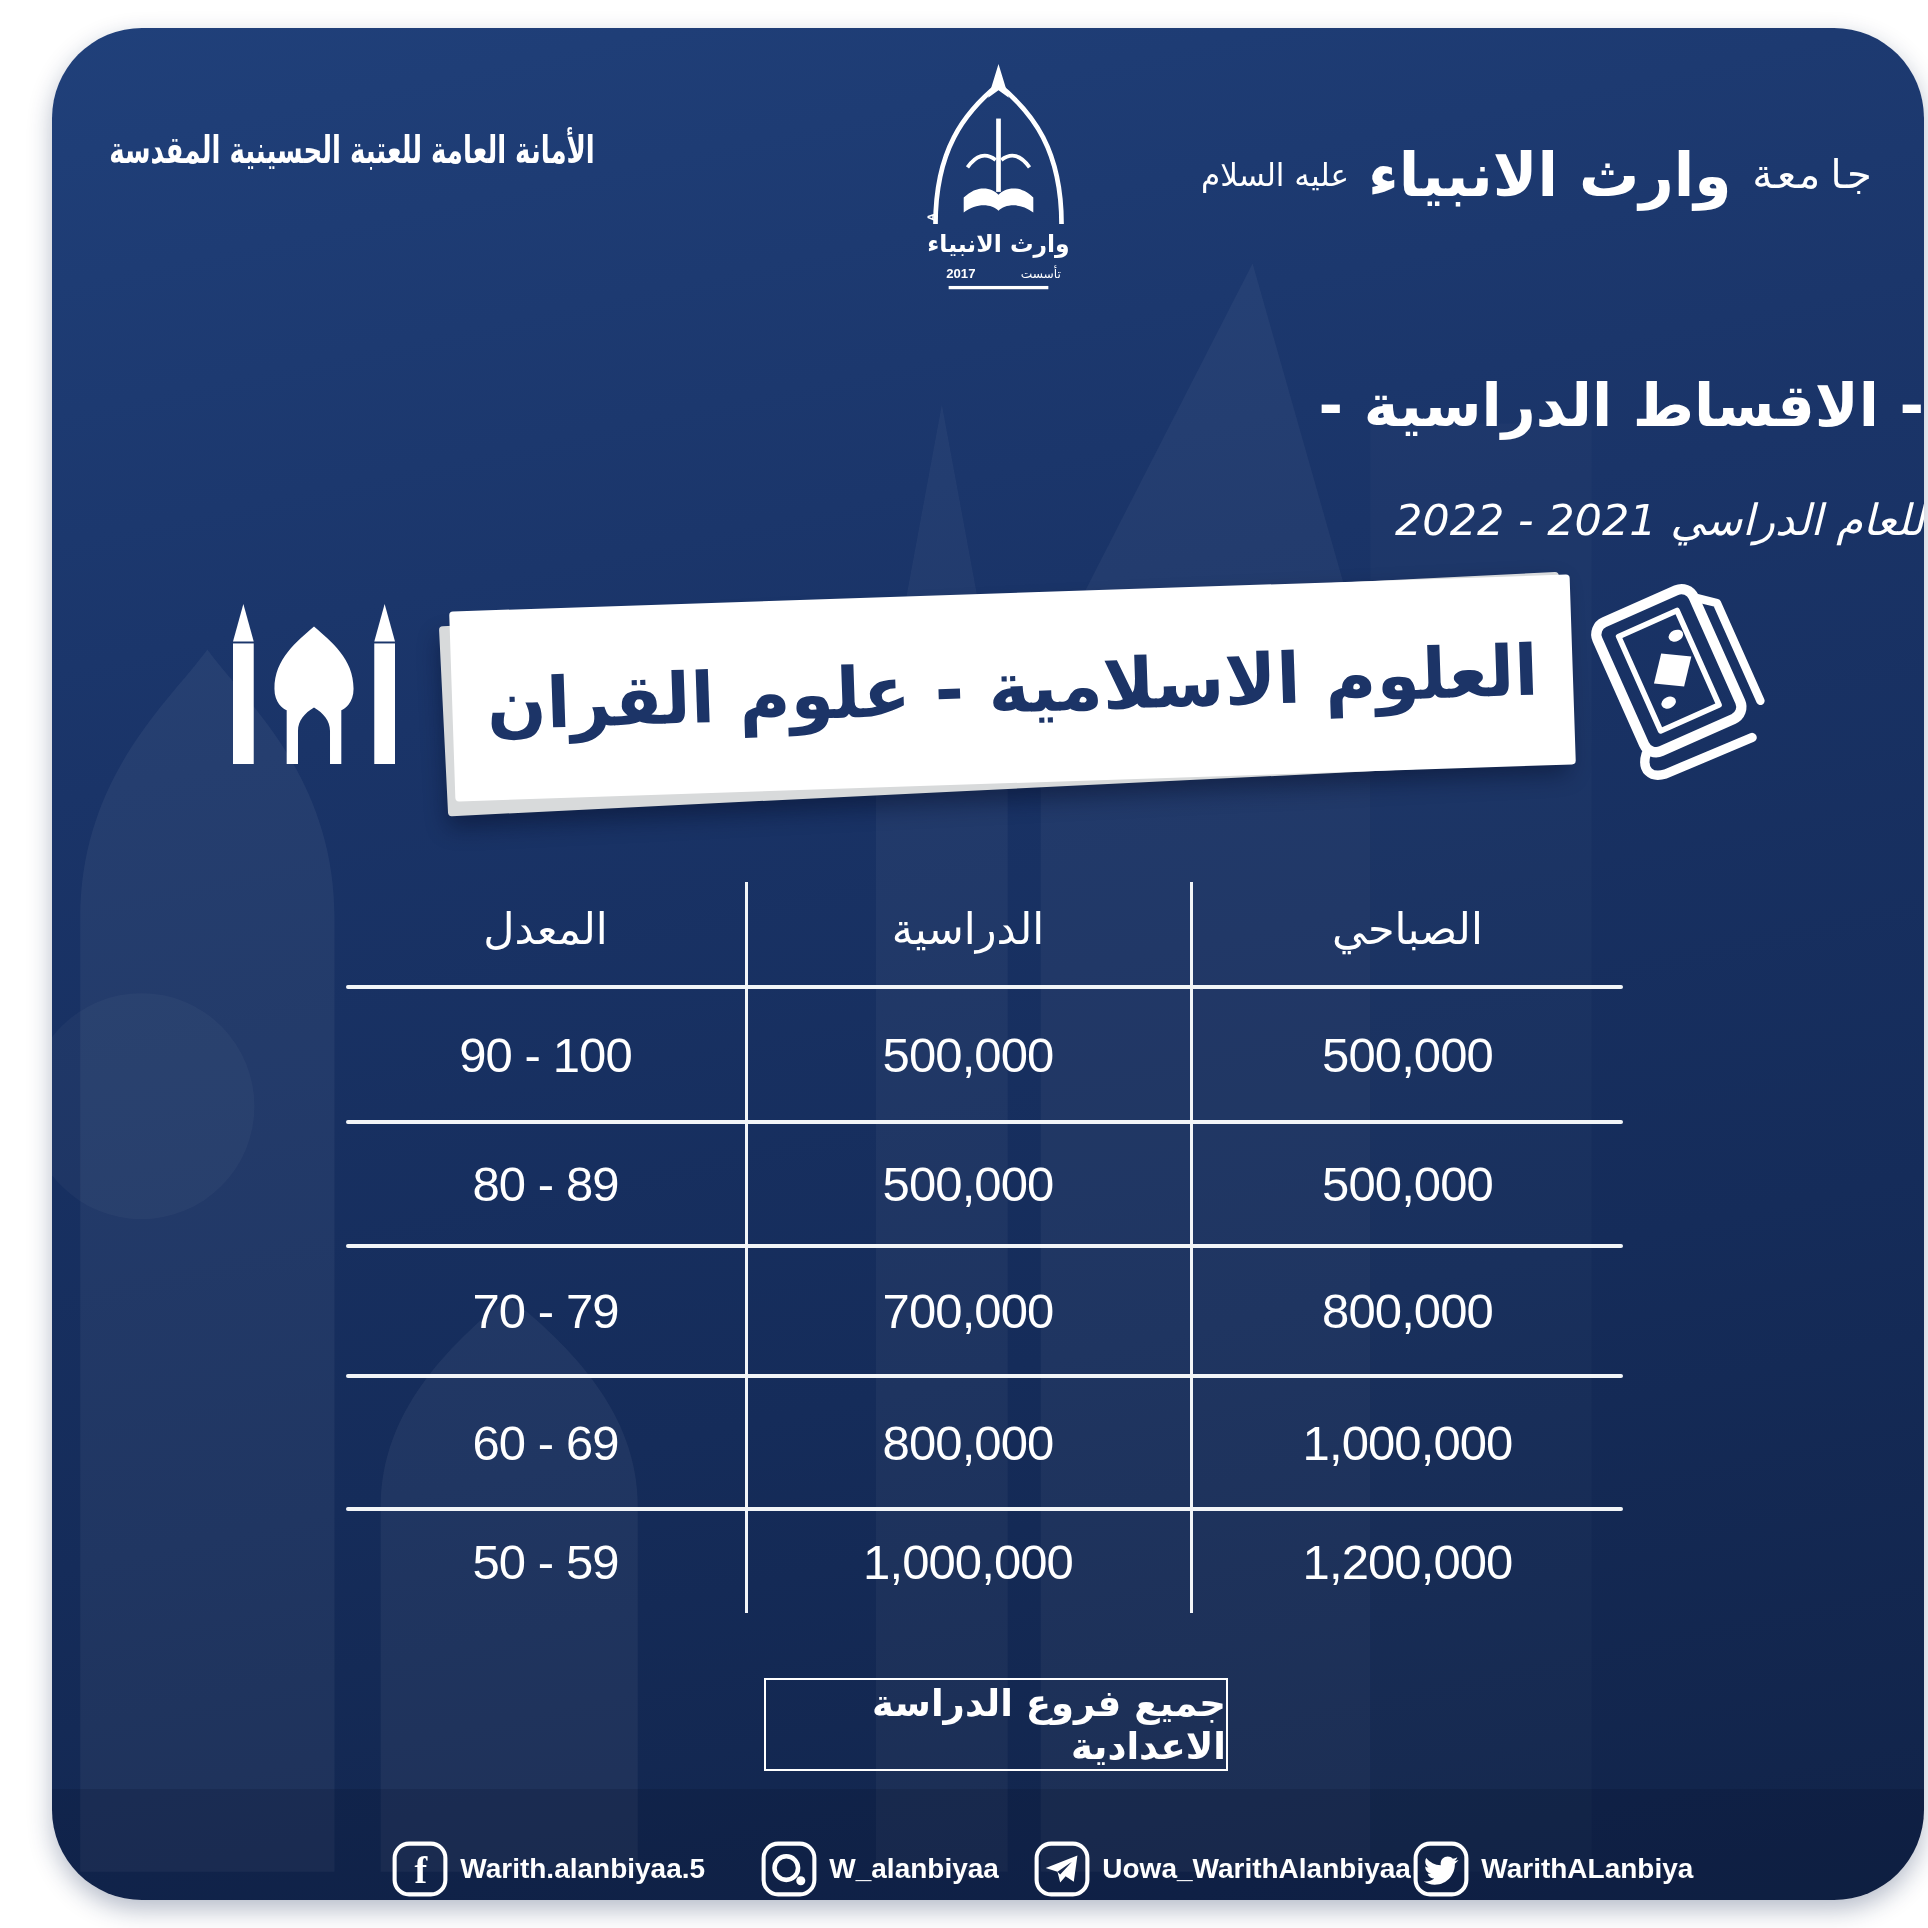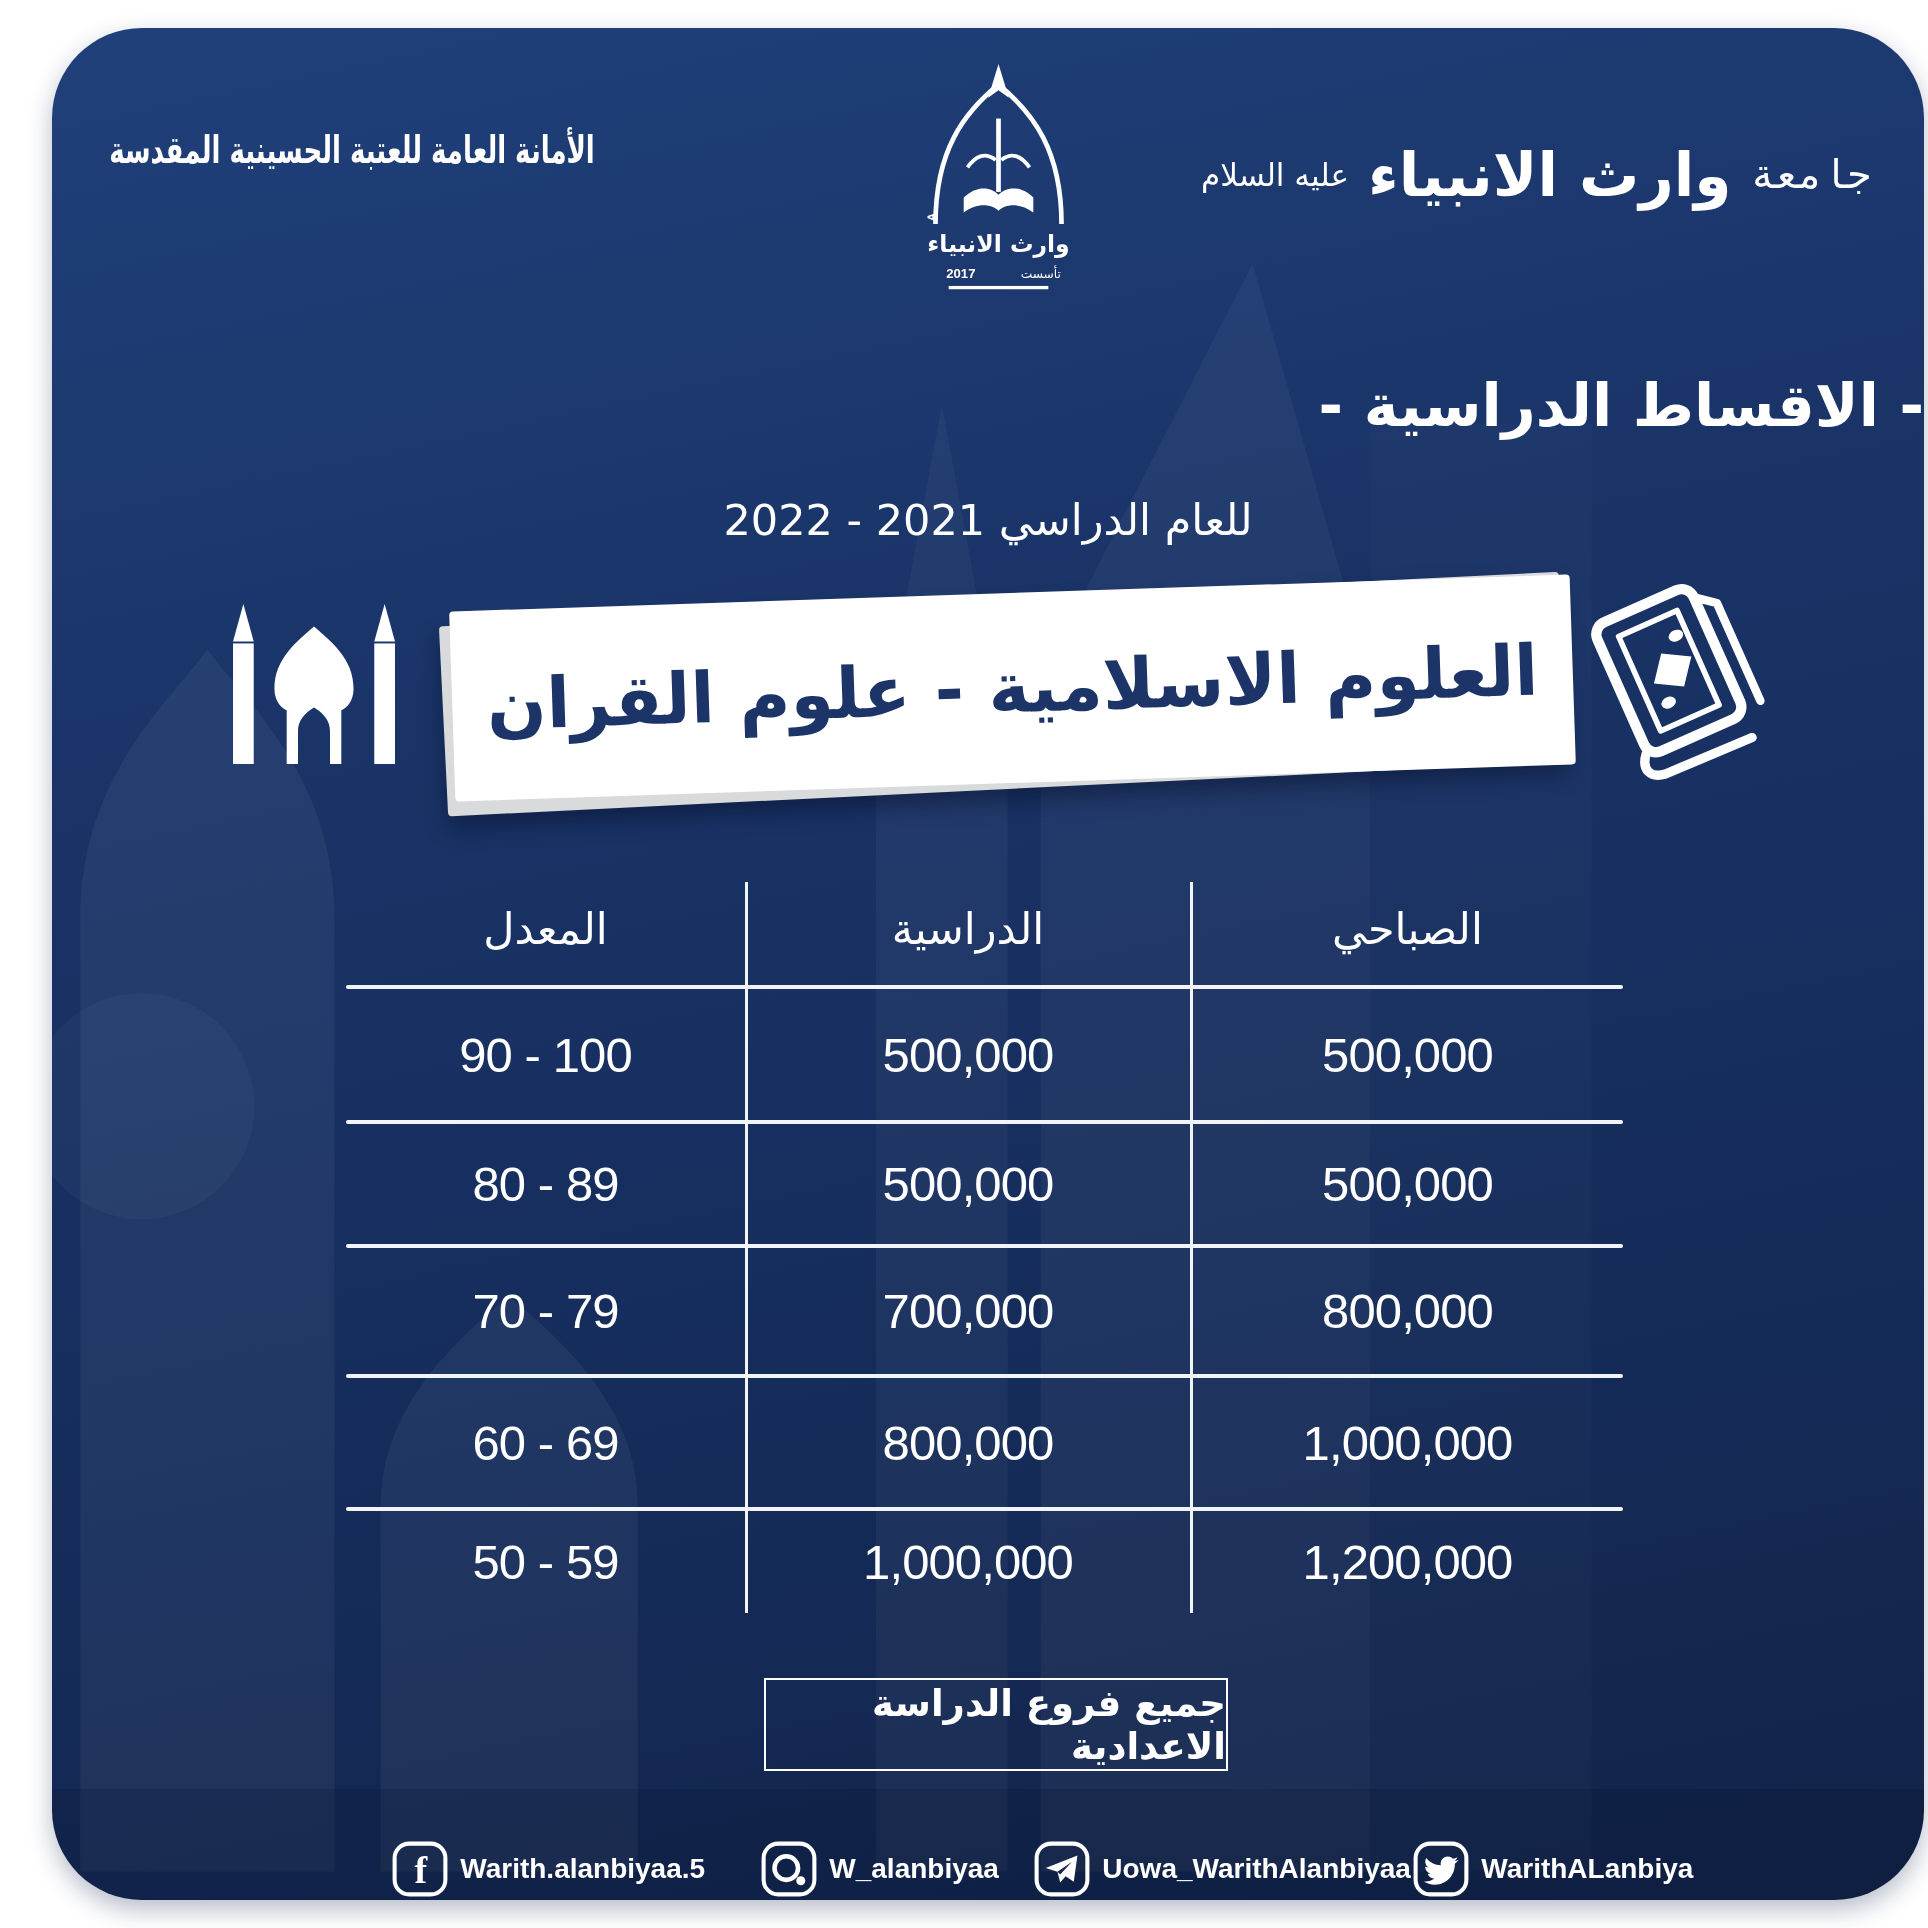--- a/index.html
+++ b/index.html
@@ -24,7 +24,7 @@
   
   .main-title{position:absolute;left:0;top:343px;width:100%;color:#fff;
               font-size:59px;font-weight:bold;}
-  .subtitle{position:absolute;left:0;top:467px;width:100%;text-align:center;color:#fff;font-size:43px;}
+  .subtitle{position:absolute;left:0;top:467px;width:100%;text-align:right;color:#fff;font-size:43px;font-style:italic;}
 
   
   .banner-shadow{position:absolute;left:400px;top:565px;width:1121px;height:190px;background:#d8dadb;

